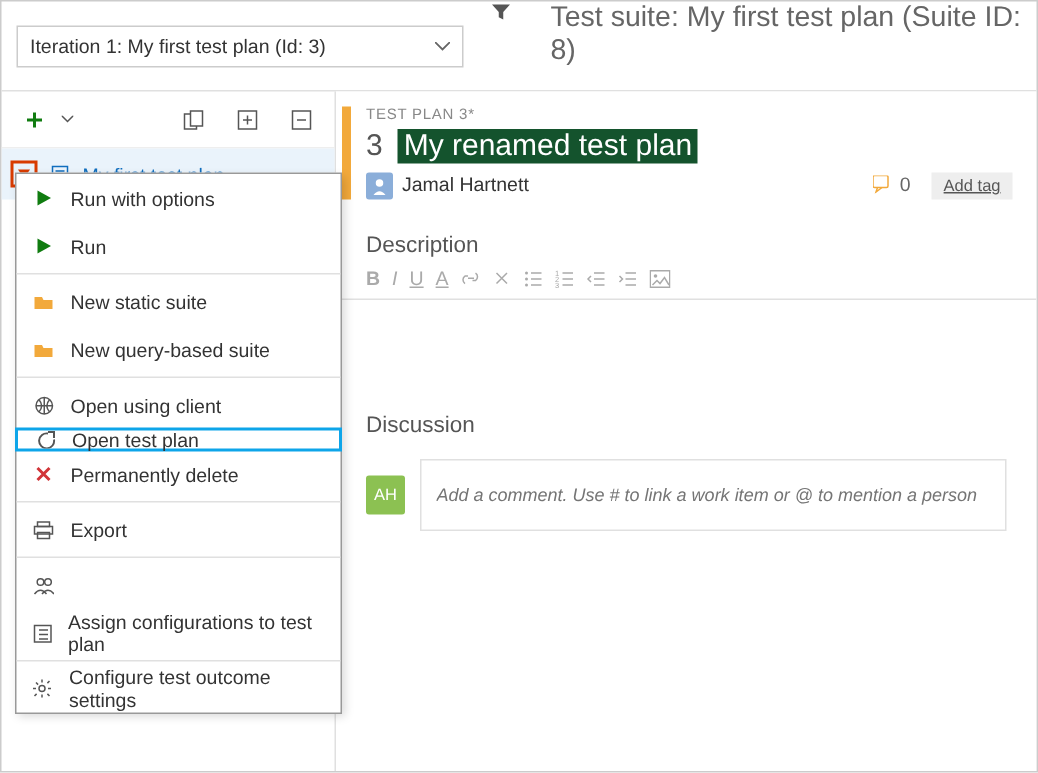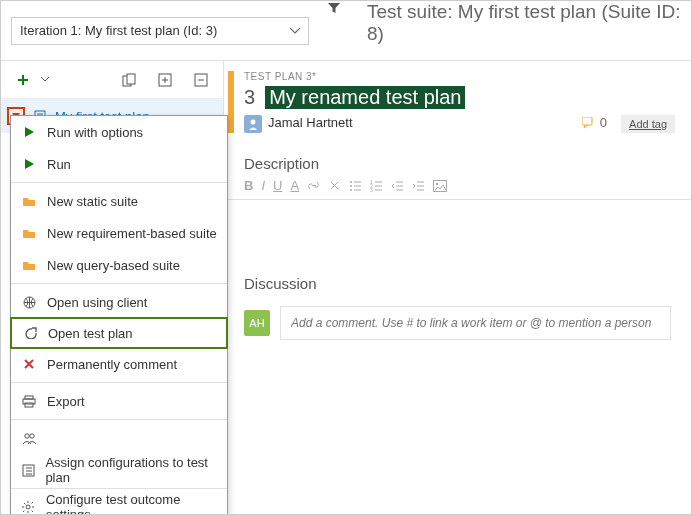--- a/index.html
+++ b/index.html
@@ -233,14 +233,6 @@
           <path d="M1 3 h5 l1 2 h6 v6 h-12 z" fill="#f2a93b"></path>
         </svg>
       </span>
-    <span>New requirement-based suite</span>
-  </div>
-  <div class="ctx-item">
-    <span class="ctx-icon">
-        <svg width="14" height="12">
-          <path d="M1 3 h5 l1 2 h6 v6 h-12 z" fill="#f2a93b"></path>
-        </svg>
-      </span>
     <span>New query-based suite</span>
   </div>
   <div class="ctx-sep"></div>

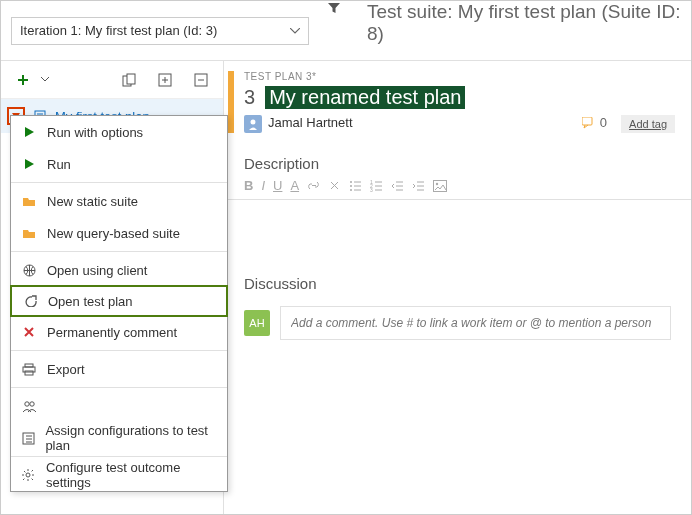--- a/index.html
+++ b/index.html
@@ -43,7 +43,7 @@
   .ctx-item { display: flex; align-items: center; height: 32px; padding: 0 10px; gap: 10px; cursor: pointer; font-size: 13px; color: #333; }
   .ctx-icon { width: 16px; height: 16px; display: flex; align-items: center; justify-content: center; }
   .ctx-sep { height: 1px; background: #e0e0e0; margin: 2px 0; }
-  .ctx-highlight { border: 2px solid #4d7c0f; height: 32px; margin: -1px; }
+  .ctx-highlight { border: 2px solid #0ea5e9; height: 16px; margin: -1px; }
   svg { display: block; }
 </style>
 </head>

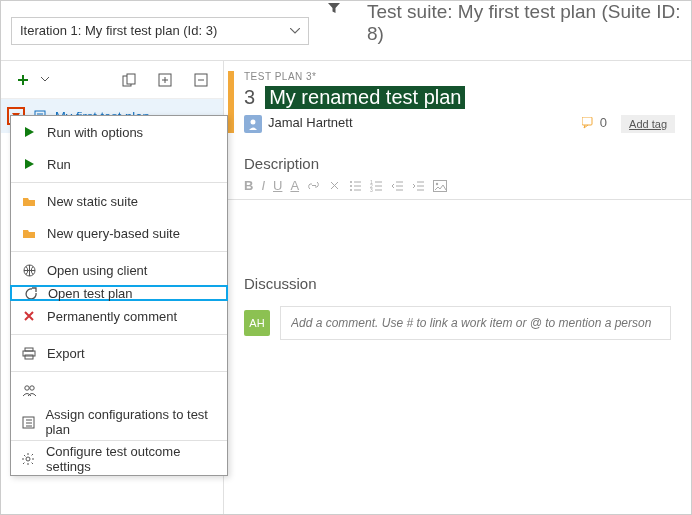--- a/index.html
+++ b/index.html
@@ -260,7 +260,7 @@
           <path d="M2 2 L10 10 M10 2 L2 10" stroke="#d13438" stroke-width="2"></path>
         </svg>
       </span>
-    <span>Permanently comment</span>
+    <span>Permanently delete</span>
   </div>
   <div class="ctx-sep"></div>
   <div class="ctx-item">

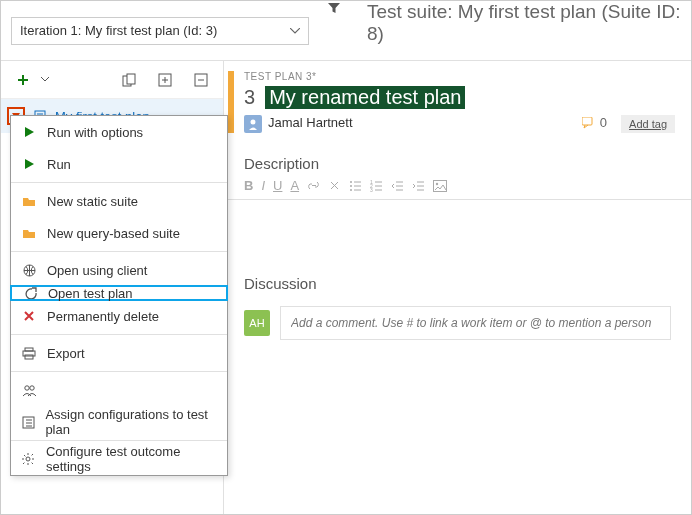--- a/index.html
+++ b/index.html
@@ -37,7 +37,7 @@
   .editor-area { border-top: 1px solid #e0e0e0; height: 60px; margin: 0 0 0 0; }
   .discussion-row { display: flex; align-items: center; gap: 10px; padding: 8px 20px; }
   .disc-avatar { width: 26px; height: 26px; background: #8cc152; color: #fff; font-size: 11px; display: flex; align-items: center; justify-content: center; border-radius: 2px; }
-  .disc-input { flex: 1; border: 1px solid #e0e0e0; height: 34px; padding: 0 10px; font-style: italic; color: #999; font-size: 12px; }
+  .disc-input { flex: 1; border: 1px solid #e0e0e0; height: 48px; padding: 0 10px; font-style: italic; color: #999; font-size: 12px; }
   
   .context-menu { position: absolute; top: 114px; left: 9px; width: 218px; background: #fff; border: 1px solid #999; box-shadow: 2px 2px 6px rgba(0,0,0,0.15); z-index: 10; }
   .ctx-item { display: flex; align-items: center; height: 32px; padding: 0 10px; gap: 10px; cursor: pointer; font-size: 13px; color: #333; }

